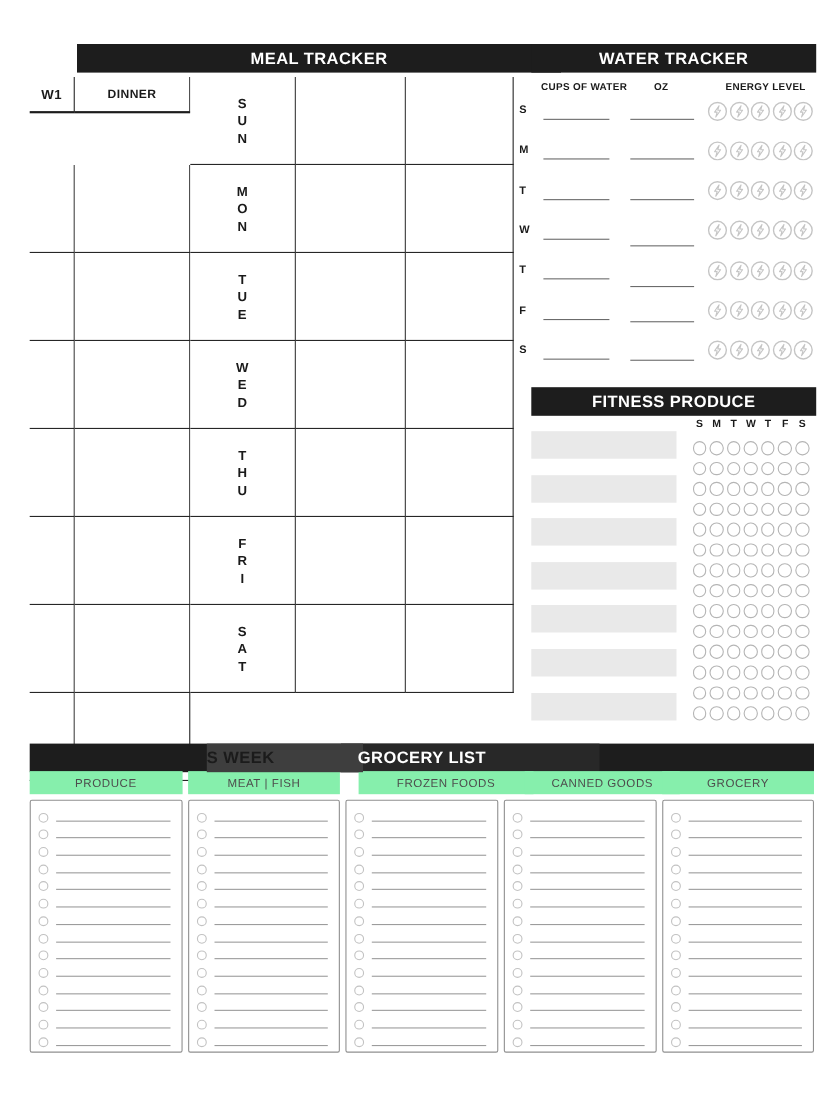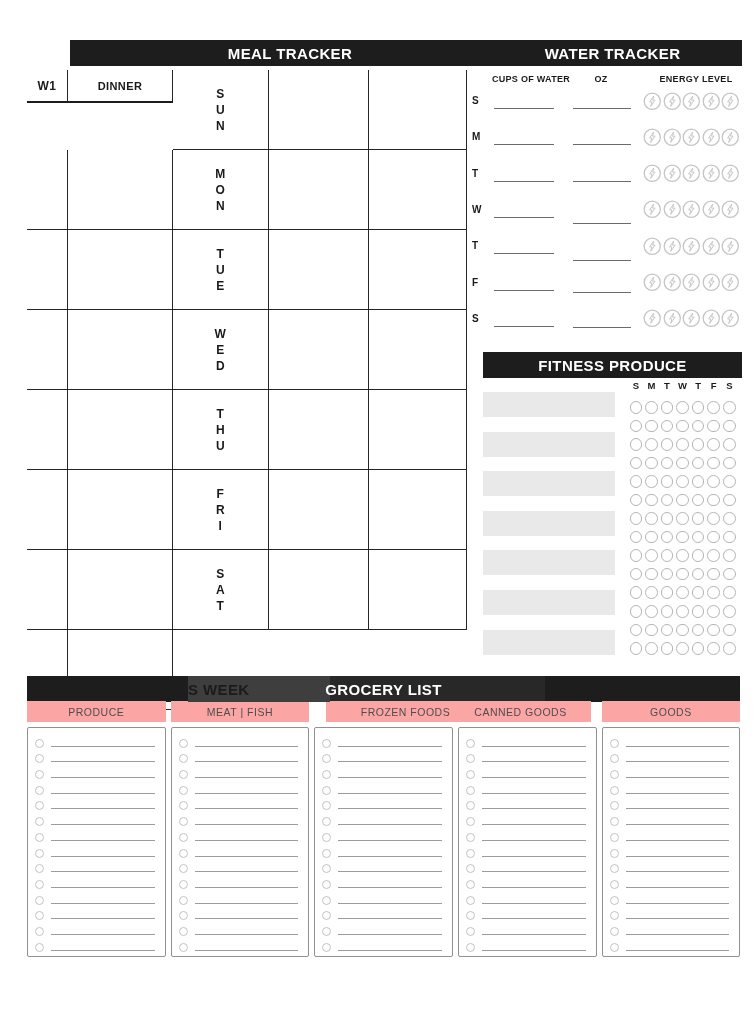--- a/index.html
+++ b/index.html
@@ -45,7 +45,7 @@
   .ghost1{position:absolute;left:141px;top:0;width:142px;height:26px;background:#3e3e3e;z-index:1;
           display:flex;align-items:center;font-weight:bold;font-size:15px;color:#1b1b1b;letter-spacing:.4px;margin-left:20px;}
   .ghost2{position:absolute;left:283px;top:0;width:235px;height:26px;background:#282828;z-index:0;}
-  .gl-cathead{position:absolute;top:701px;height:21px;background:#fca5a5;display:flex;align-items:center;justify-content:center;
+  .gl-cathead{position:absolute;top:701px;height:21px;background:#86efac;display:flex;align-items:center;justify-content:center;
               font-size:10.5px;color:#4d4d4d;letter-spacing:.5px;}
   .gl-box{position:absolute;top:727px;height:230px;background:#fff;border:1.5px solid #909090;border-radius:2px;
           padding:5px 8px 0 6px;}

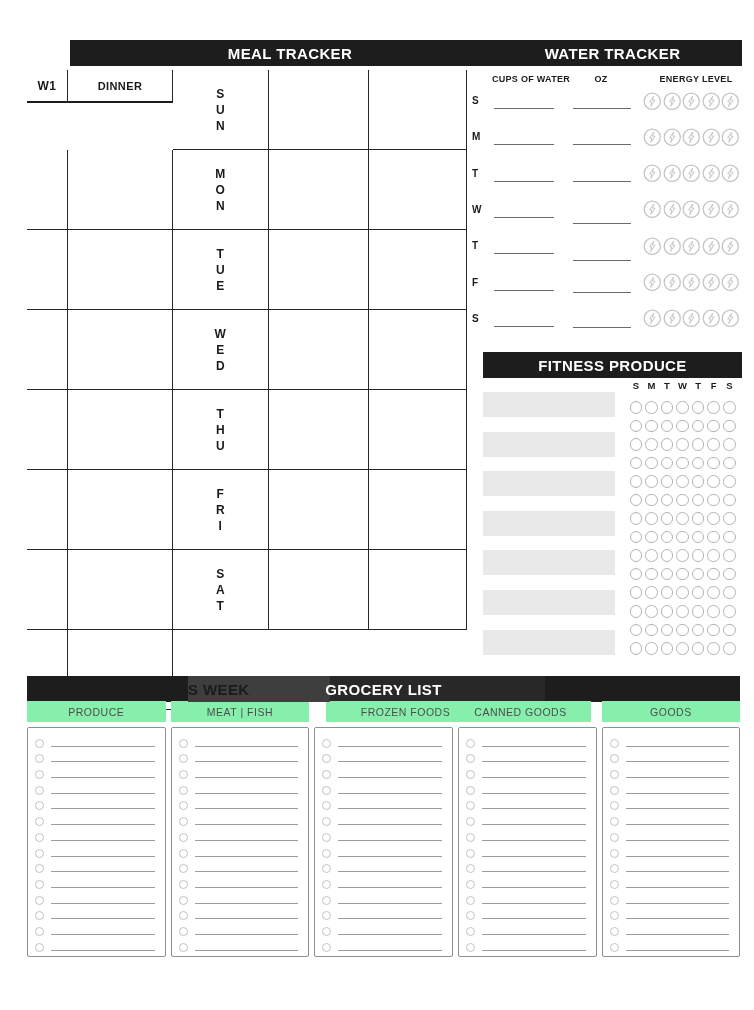--- a/index.html
+++ b/index.html
@@ -835,7 +835,7 @@
           <div class="ln"></div>
         </div>
       </div>
-      <div class="gl-cathead" style="left: 450px; width: 141px;">CANNED GOODS</div>
+      <div class="gl-cathead" style="left: 477px; width: 141px;">CANNED GOODS</div>
       <div class="gl-box" style="left: 457.95px; width: 138.6px;">
         <div class="g-row">
           <div class="dot"></div>

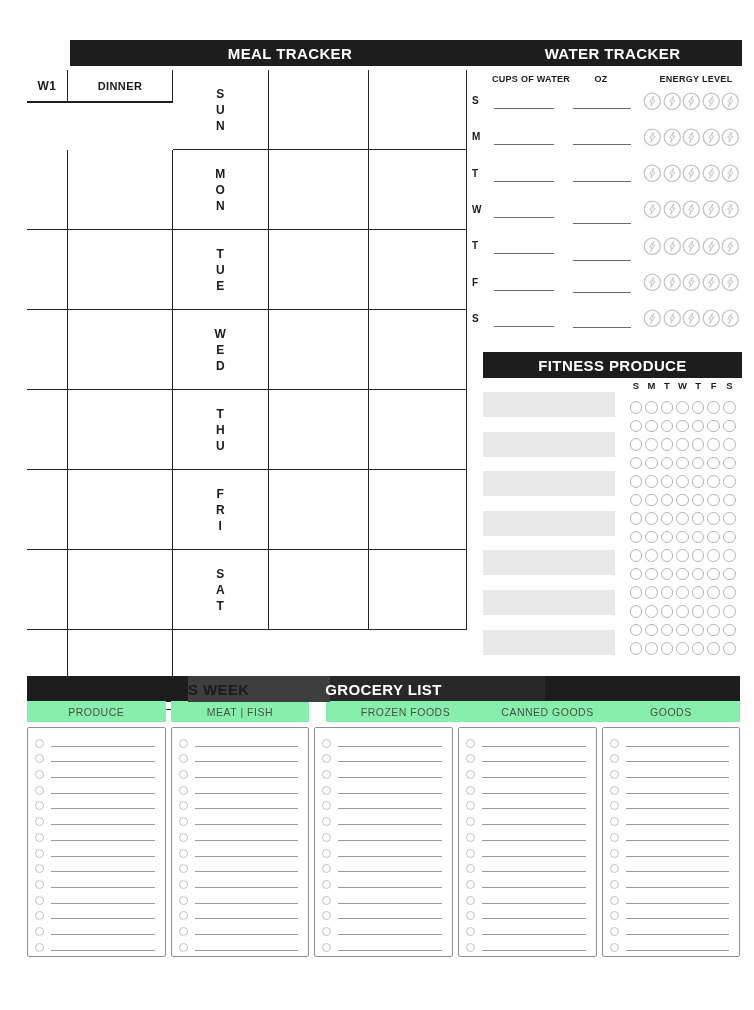--- a/index.html
+++ b/index.html
@@ -894,7 +894,7 @@
           <div class="ln"></div>
         </div>
       </div>
-      <div class="gl-cathead" style="left: 601.6px; width: 138.6px;">GOODS</div>
+      <div class="gl-cathead" style="left: 601.6px; width: 138.6px;">GROCERY</div>
       <div class="gl-box" style="left: 601.6px; width: 138.6px;">
         <div class="g-row">
           <div class="dot"></div>

